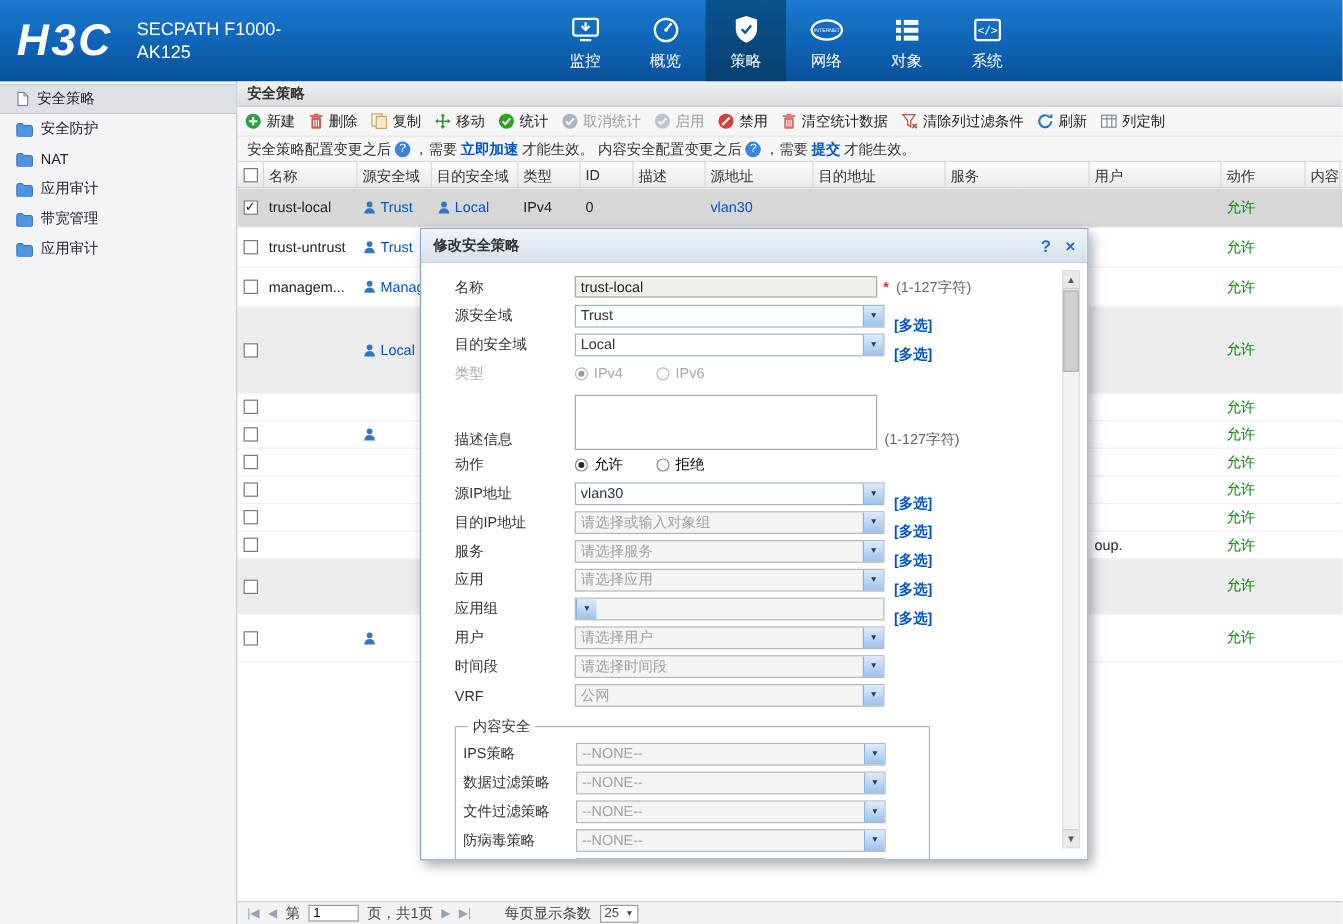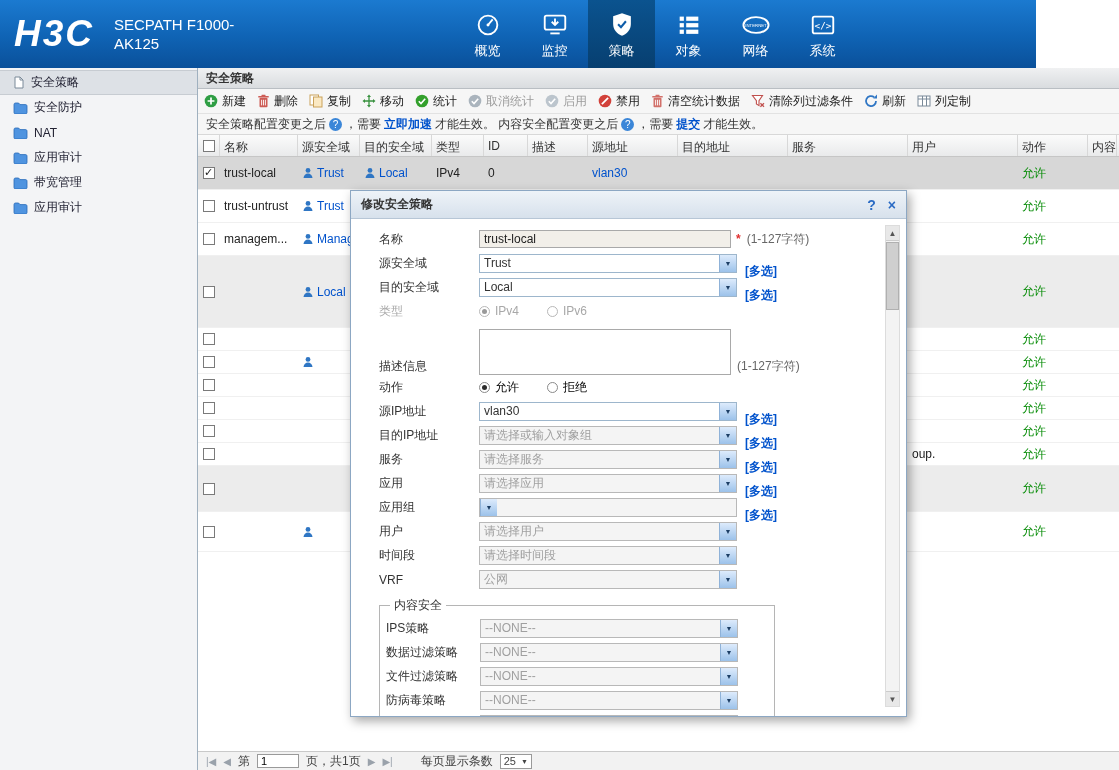--- a/index.html
+++ b/index.html
@@ -7,7 +7,7 @@
   .screen { position:relative; width:1119px; height:770px; overflow:hidden; background:#fff; }
 
   
-  .topbar { position:absolute; top:0; left:0; width:1036px; height:68px;
+  .topbar { position:absolute; top:0; left:0; width:1119px; height:68px;
     background:linear-gradient(180deg,#1b7ad0 0%,#0f63b4 55%,#0a509a 100%);
     display:flex; align-items:center; color:#fff; }
   .logo { font-size:37px; font-weight:bold; font-style:italic; letter-spacing:2px; margin-left:14px; }

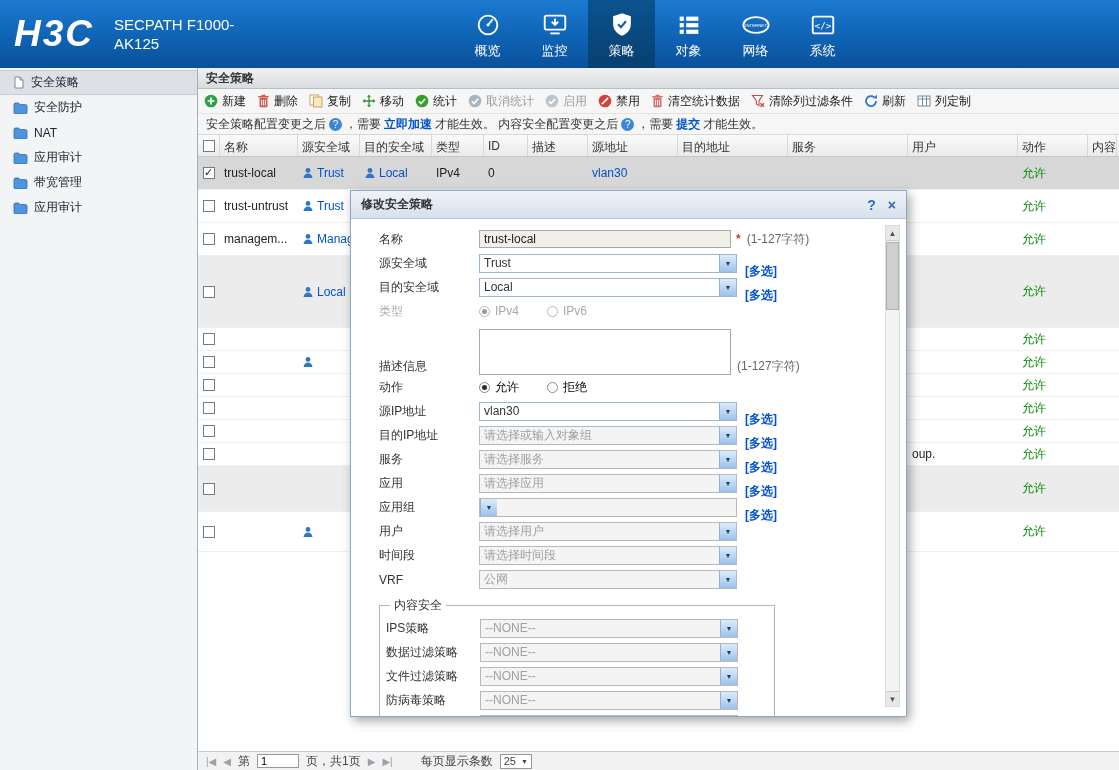--- a/index.html
+++ b/index.html
@@ -124,22 +124,22 @@
         <div class="topnav-item">
           <span class="nav-ic">
             <svg width="28" height="28" viewBox="0 0 30 30">
+              <rect x="4" y="5" width="22" height="15" rx="2" fill="none" stroke="#fff" stroke-width="2"></rect>
+              <path d="M15 8v6M11.5 11.5L15 15l3.5-3.5" stroke="#fff" stroke-width="2" fill="none"></path>
+              <path d="M10 24h10" stroke="#fff" stroke-width="2"></path>
+            </svg>
+          </span>
+          <span class="nav-lb">监控</span>
+        </div>
+        <div class="topnav-item">
+          <span class="nav-ic">
+            <svg width="28" height="28" viewBox="0 0 30 30">
               <circle cx="15" cy="15" r="10" fill="none" stroke="#fff" stroke-width="2"></circle>
               <path d="M15 15L20 9" stroke="#fff" stroke-width="2"></path>
               <circle cx="15" cy="15" r="1.6" fill="#fff"></circle>
             </svg>
           </span>
           <span class="nav-lb">概览</span>
-        </div>
-        <div class="topnav-item">
-          <span class="nav-ic">
-            <svg width="28" height="28" viewBox="0 0 30 30">
-              <rect x="4" y="5" width="22" height="15" rx="2" fill="none" stroke="#fff" stroke-width="2"></rect>
-              <path d="M15 8v6M11.5 11.5L15 15l3.5-3.5" stroke="#fff" stroke-width="2" fill="none"></path>
-              <path d="M10 24h10" stroke="#fff" stroke-width="2"></path>
-            </svg>
-          </span>
-          <span class="nav-lb">监控</span>
         </div>
         <div class="topnav-item active">
           <span class="nav-ic">

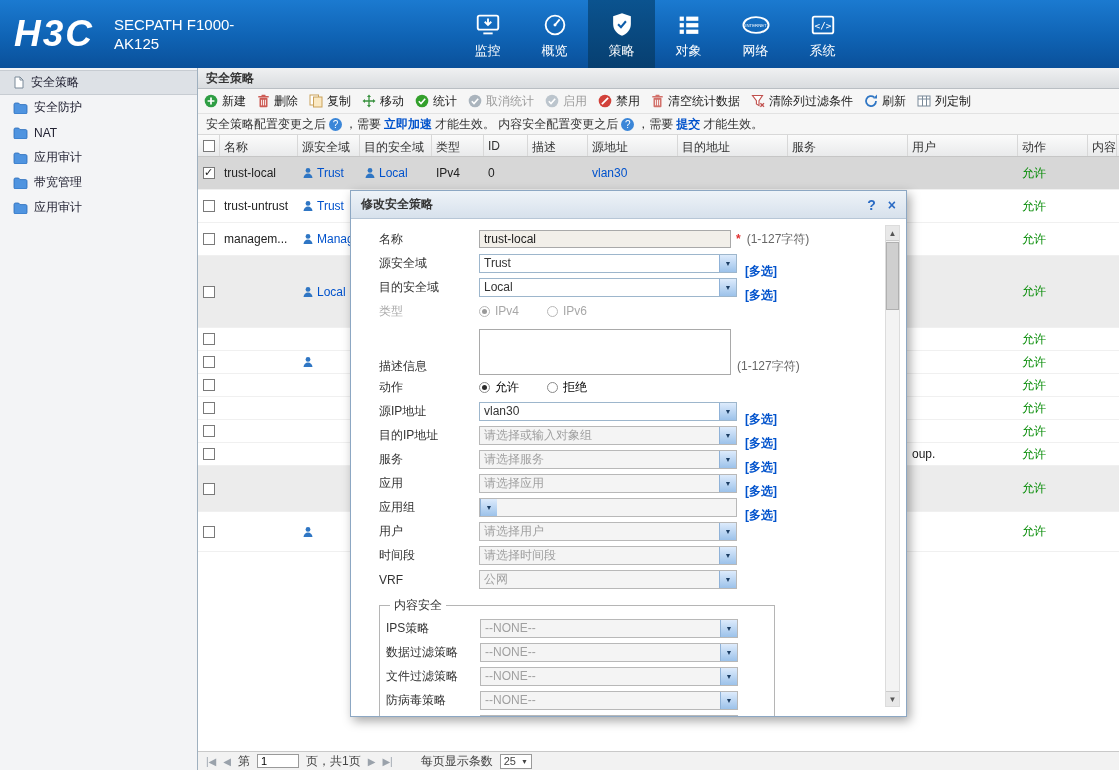--- a/index.html
+++ b/index.html
@@ -152,6 +152,15 @@
         </div>
         <div class="topnav-item">
           <span class="nav-ic">
+            <svg width="30" height="28" viewBox="0 0 32 30">
+              <ellipse cx="16" cy="15" rx="13.5" ry="8.5" fill="none" stroke="#fff" stroke-width="2"></ellipse>
+              <text x="16" y="17" font-size="4.6" fill="#fff" text-anchor="middle" font-family="sans-serif">INTERNET</text>
+            </svg>
+          </span>
+          <span class="nav-lb">网络</span>
+        </div>
+        <div class="topnav-item">
+          <span class="nav-ic">
             <svg width="28" height="28" viewBox="0 0 30 30">
               <g fill="#fff">
                 <rect x="5" y="6" width="4.5" height="4.5"></rect>
@@ -164,15 +173,6 @@
             </svg>
           </span>
           <span class="nav-lb">对象</span>
-        </div>
-        <div class="topnav-item">
-          <span class="nav-ic">
-            <svg width="30" height="28" viewBox="0 0 32 30">
-              <ellipse cx="16" cy="15" rx="13.5" ry="8.5" fill="none" stroke="#fff" stroke-width="2"></ellipse>
-              <text x="16" y="17" font-size="4.6" fill="#fff" text-anchor="middle" font-family="sans-serif">INTERNET</text>
-            </svg>
-          </span>
-          <span class="nav-lb">网络</span>
         </div>
         <div class="topnav-item">
           <span class="nav-ic">

